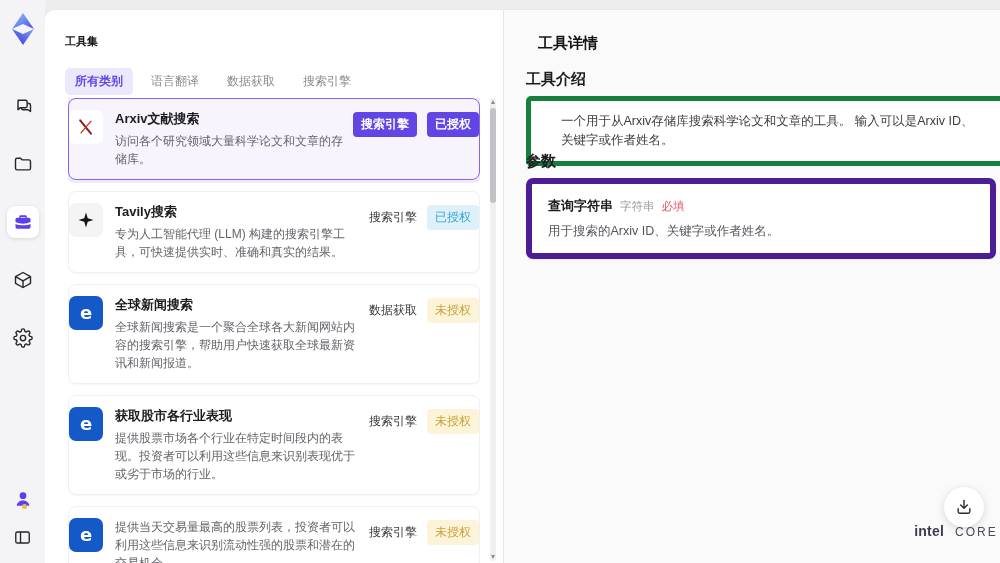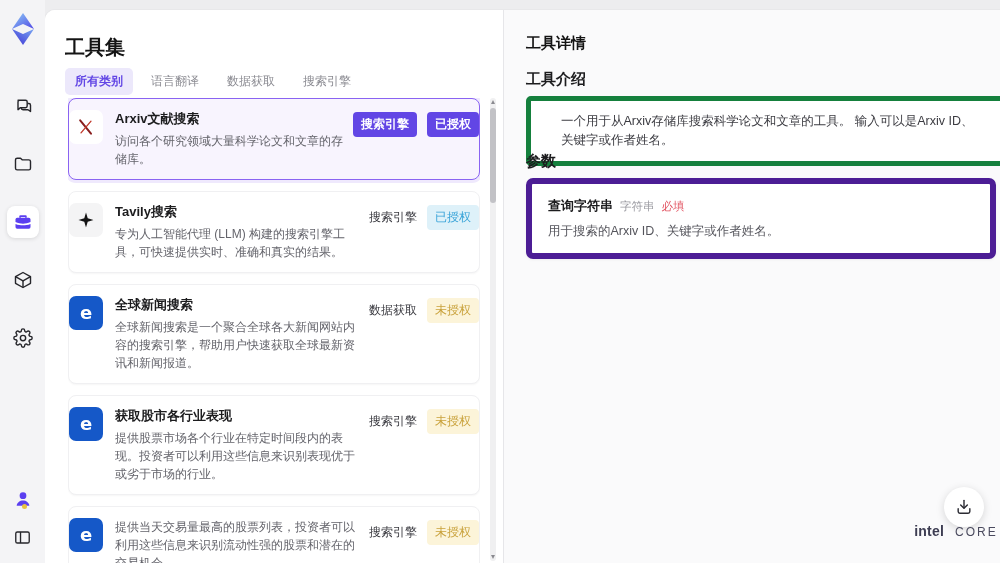--- a/index.html
+++ b/index.html
@@ -24,7 +24,7 @@
   .left-panel{position:absolute;left:0;top:0;width:457px;height:553px;background:#fff;}
   .right-panel{position:absolute;left:458px;top:0;width:497px;height:553px;background:#fafafb;border-left:1px solid #e6e6e9;}
   
-  .lp-title{position:absolute;left:20px;top:24px;font-size:20px;font-weight:bold;color:#141414;}
+  .lp-title{position:absolute;left:20px;top:24px;font-size:11px;font-weight:bold;color:#141414;}
   .tabs{position:absolute;left:20px;top:58px;display:flex;gap:8px;align-items:center;}
   .tab{font-size:12px;color:#8b8b92;padding:5px 10px;border-radius:5px;cursor:pointer;white-space:nowrap;}
   .tab.active{background:#ece8fb;color:#6246e5;font-weight:bold;}

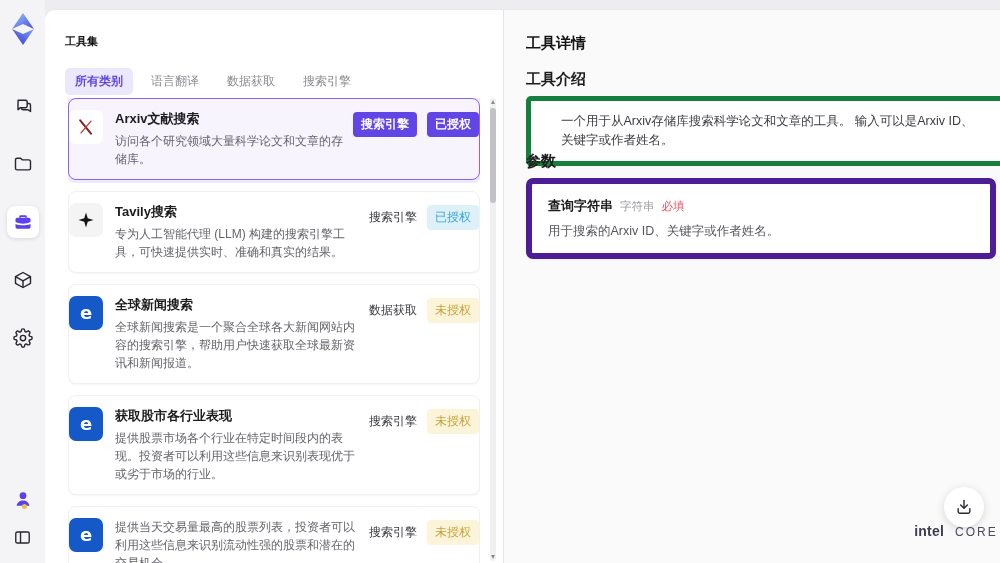--- a/index.html
+++ b/index.html
@@ -53,7 +53,7 @@
   .sarrow.up{top:2px;border-bottom:4px solid #8a8a90;}
   .sarrow.down{bottom:2px;border-top:4px solid #8a8a90;}
   
-  .rp-title{position:absolute;left:22px;top:24px;font-size:15px;font-weight:bold;color:#141414;}
+  .rp-title{position:absolute;left:34px;top:24px;font-size:15px;font-weight:bold;color:#141414;}
   .rp-sub{position:absolute;left:22px;font-size:15px;font-weight:bold;color:#1c1c1e;}
   .intro-box{position:absolute;left:22px;top:86px;width:418px;background:#fff;border:5px solid #15803d;
              border-radius:5px;padding:11px 30px;font-size:12.5px;color:#3c3c42;line-height:1.5;}

